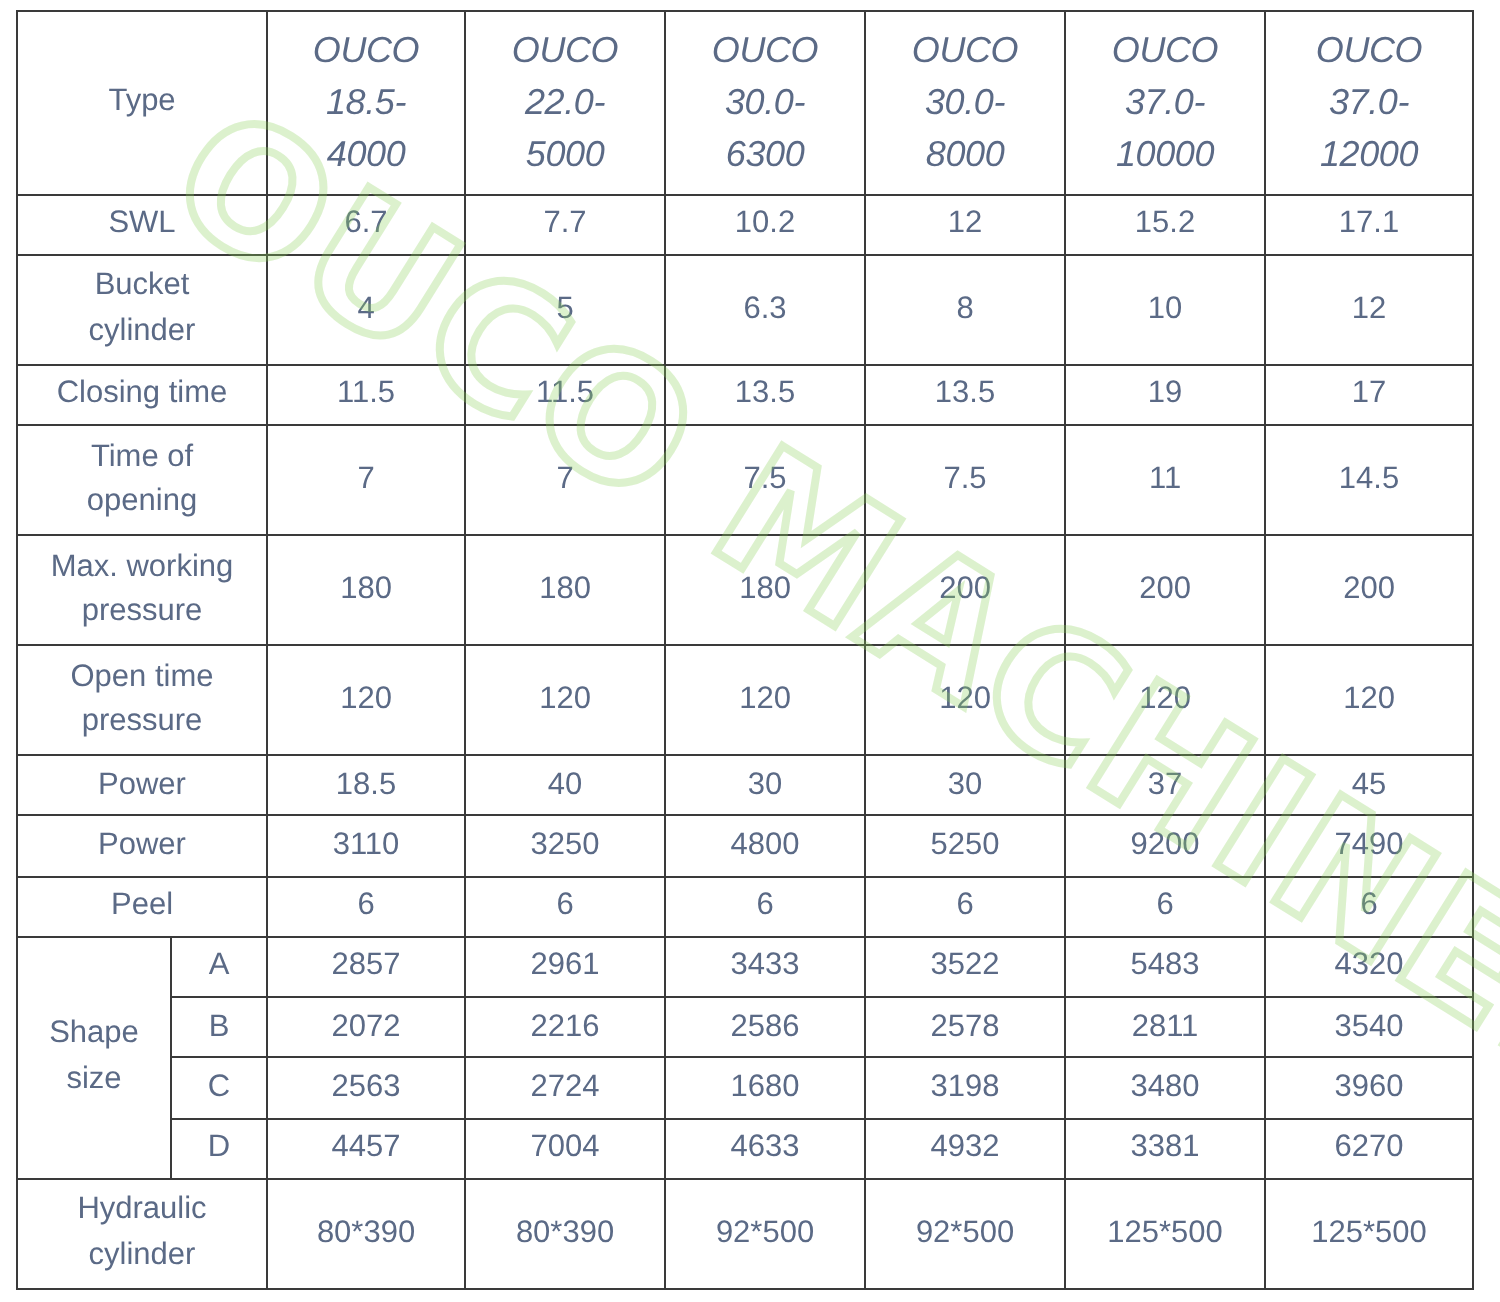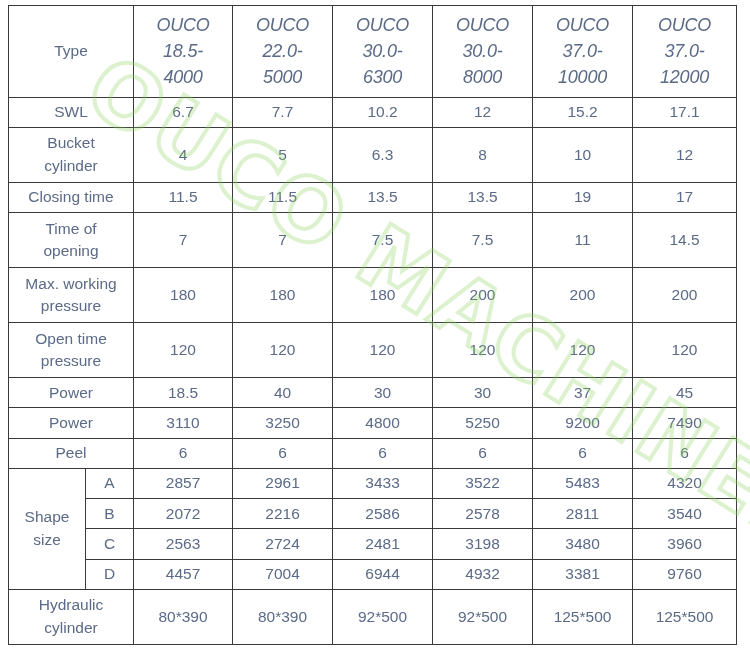--- a/index.html
+++ b/index.html
@@ -289,7 +289,7 @@
           <td class="sub">C</td>
           <td>2563</td>
           <td>2724</td>
-          <td>2481</td>
+          <td>1680</td>
           <td>3198</td>
           <td>3480</td>
           <td>3960</td>

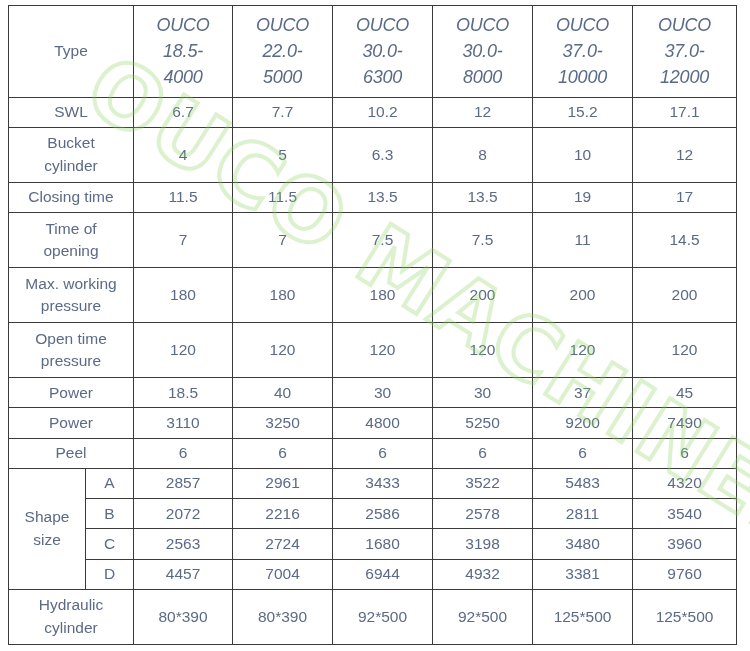--- a/index.html
+++ b/index.html
@@ -299,7 +299,7 @@
           <td class="sub">D</td>
           <td>4457</td>
           <td>7004</td>
-          <td>6944</td>
+          <td>4633</td>
           <td>4932</td>
           <td>3381</td>
           <td>9760</td>

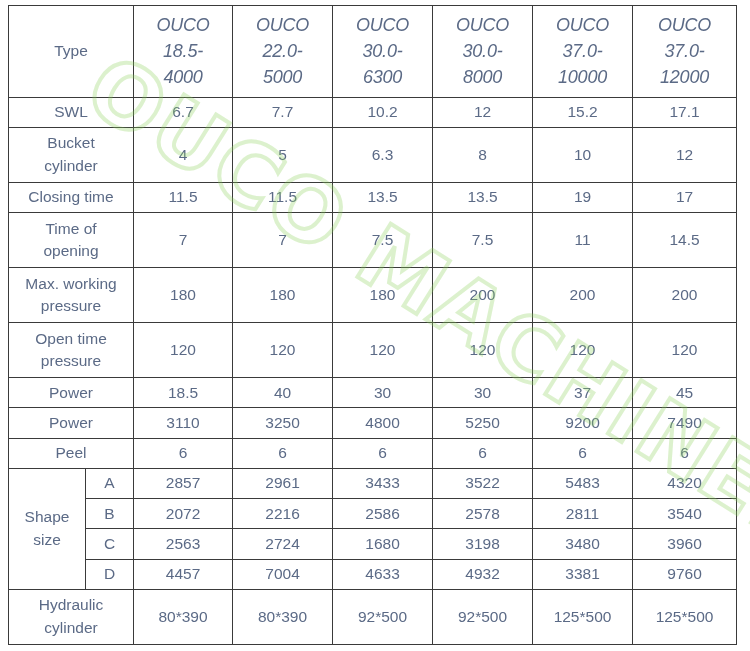--- a/index.html
+++ b/index.html
@@ -302,7 +302,7 @@
           <td>4633</td>
           <td>4932</td>
           <td>3381</td>
-          <td>9760</td>
+          <td>6270</td>
         </tr>
 
         <tr>

